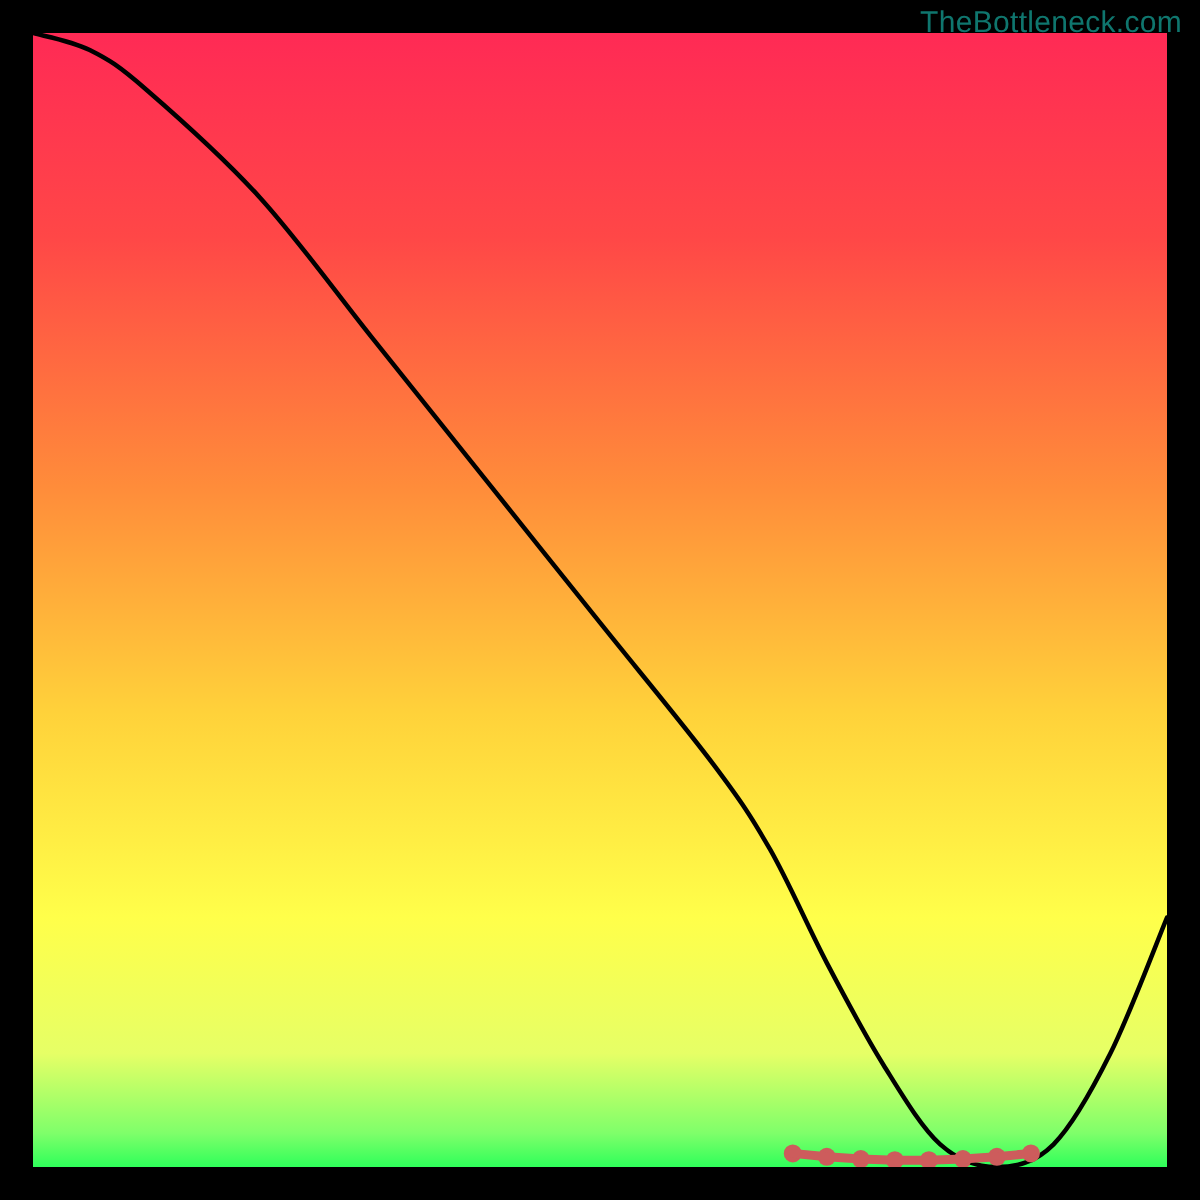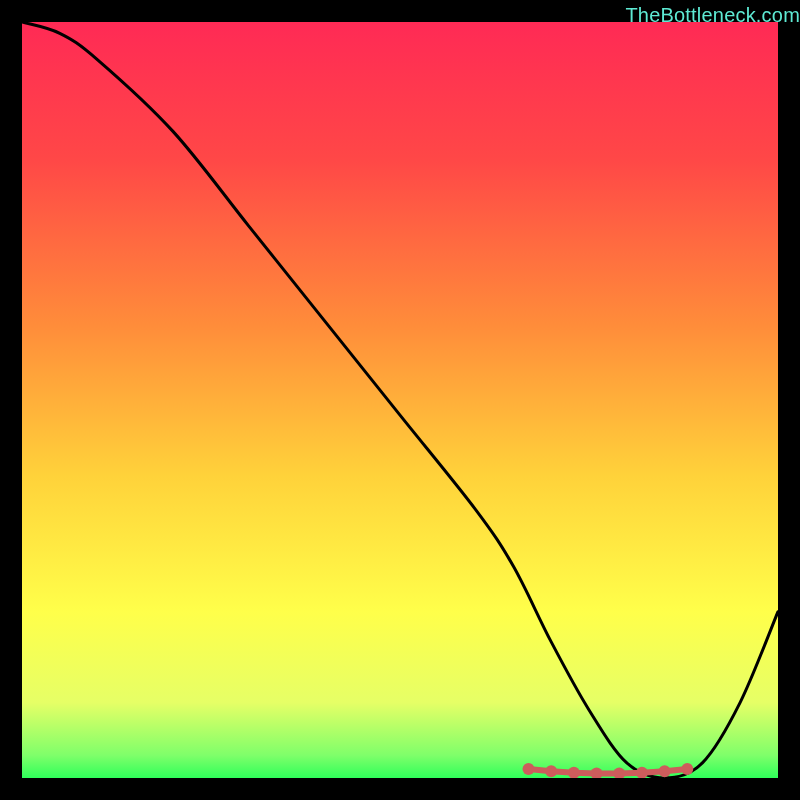--- a/index.html
+++ b/index.html
@@ -22,8 +22,8 @@
   .watermark {
     position: absolute;
     top: 4px;
-    right: 0;
-    color: #5eead4;
+    right: 12px;
+    color: #0f766e;
     font-size: 20px;
     font-weight: 400;
     letter-spacing: 0.2px;

